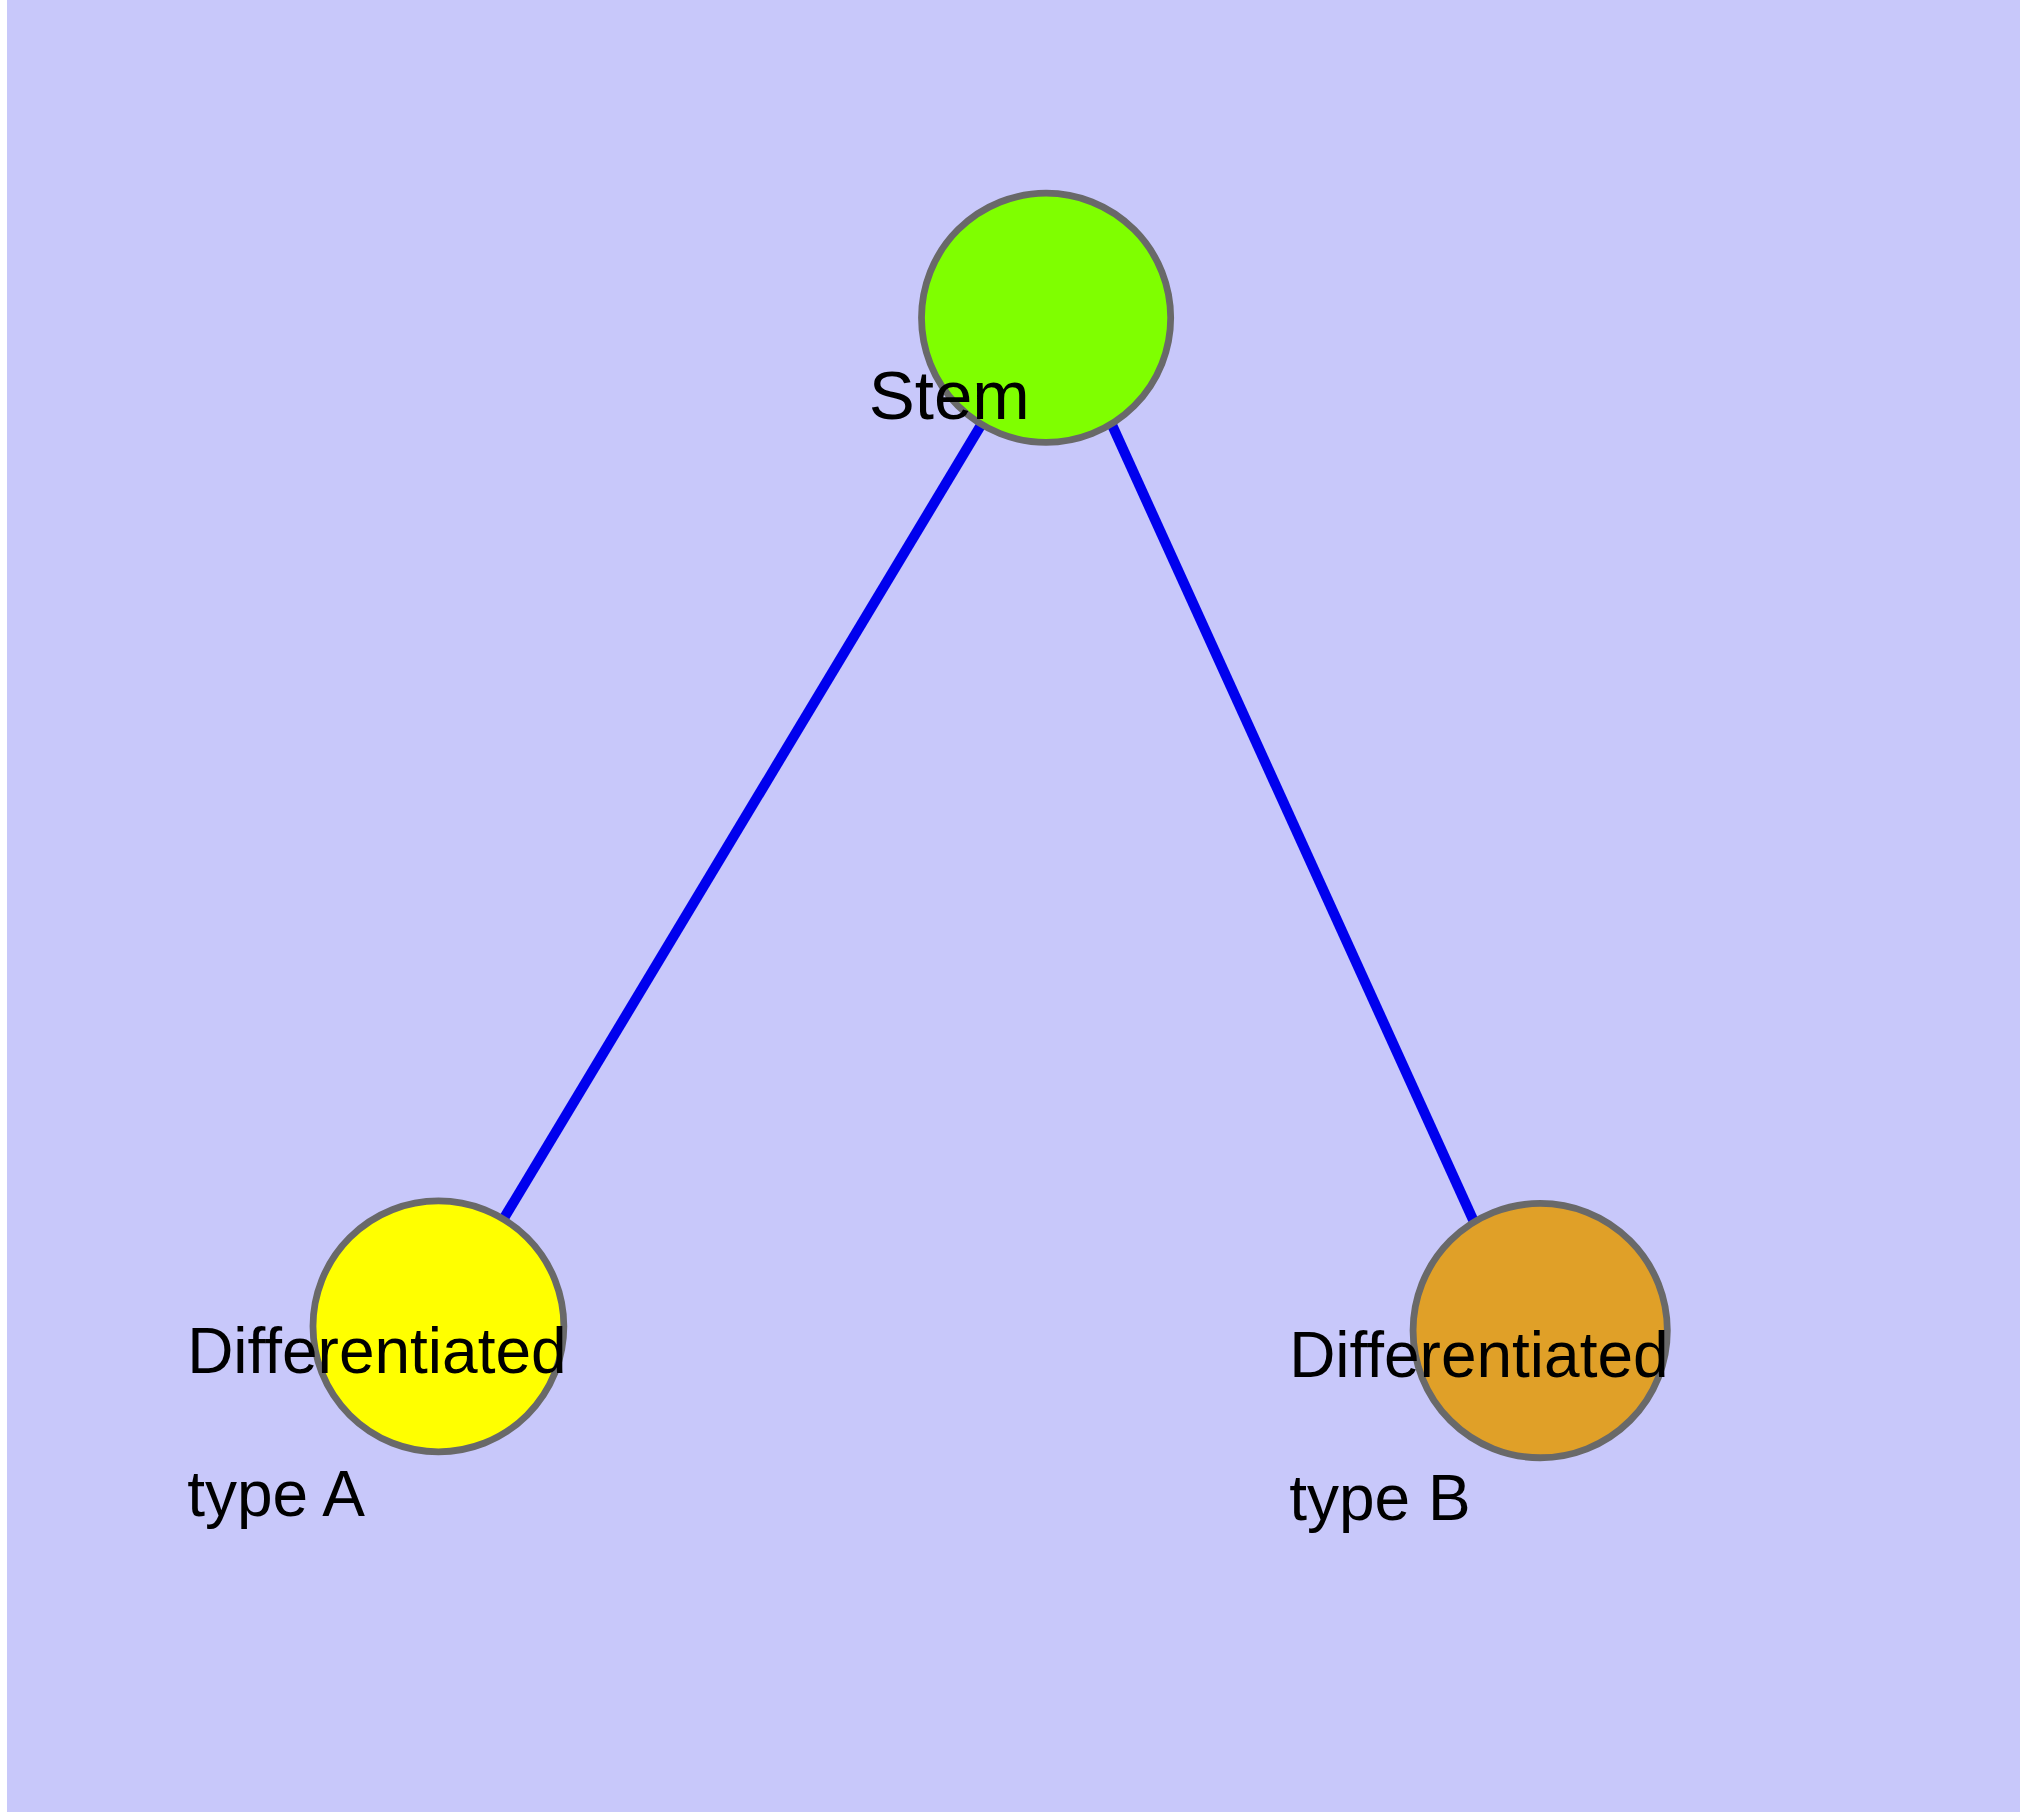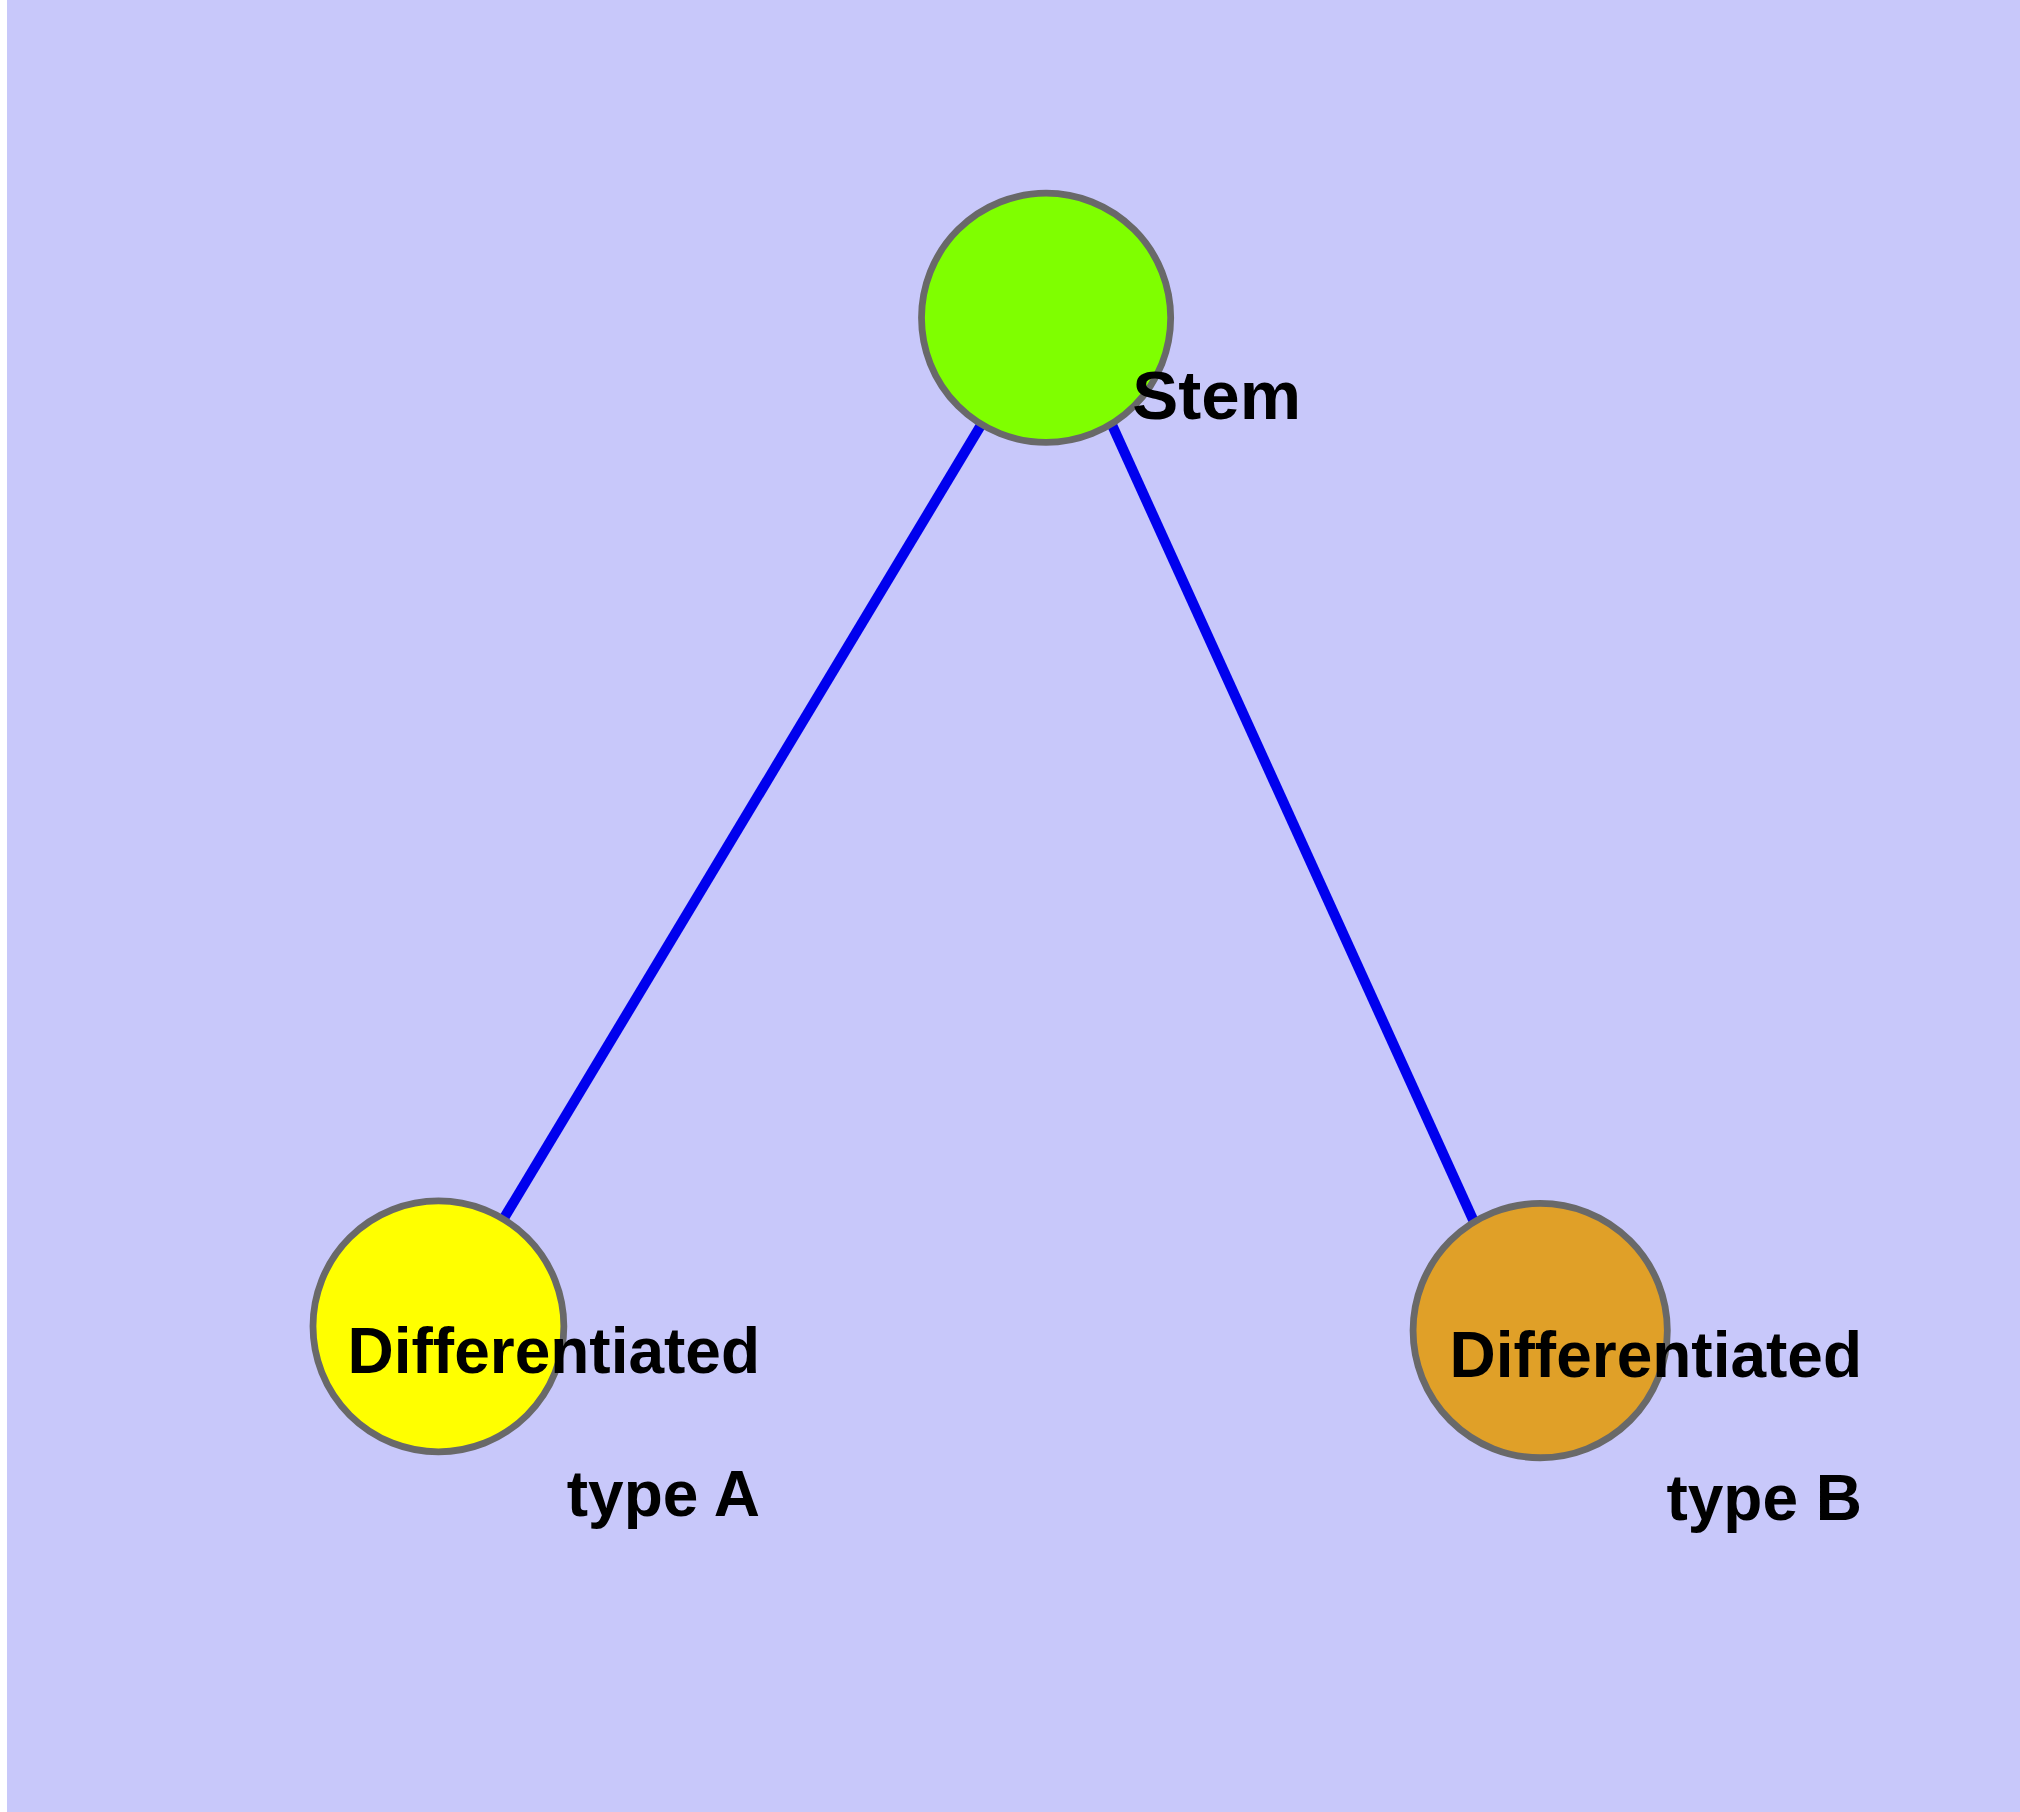--- a/index.html
+++ b/index.html
@@ -34,8 +34,8 @@
   .node-label {
     position: absolute;
     color: #000000;
-    font-weight: bold;
-    text-align: right;
+    font-weight: normal;
+    text-align: left;
     line-height: 1.12;
     white-space: pre;
     pointer-events: none;

